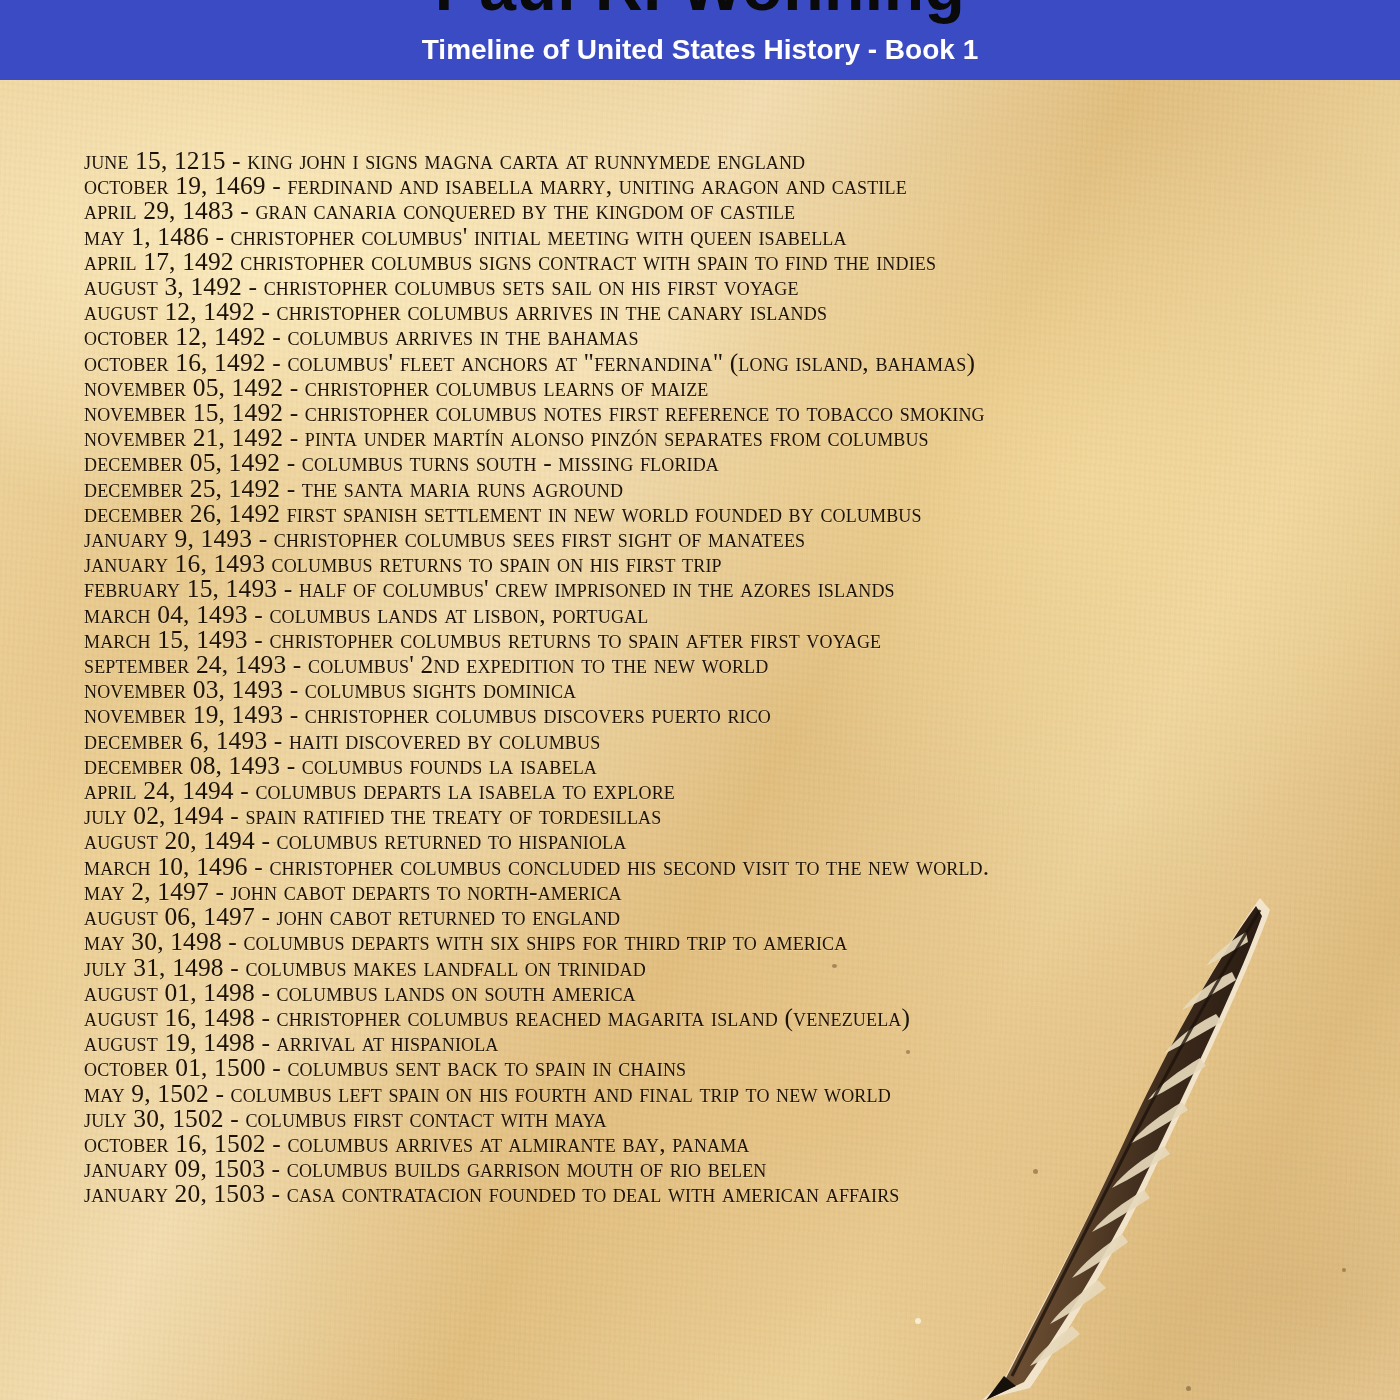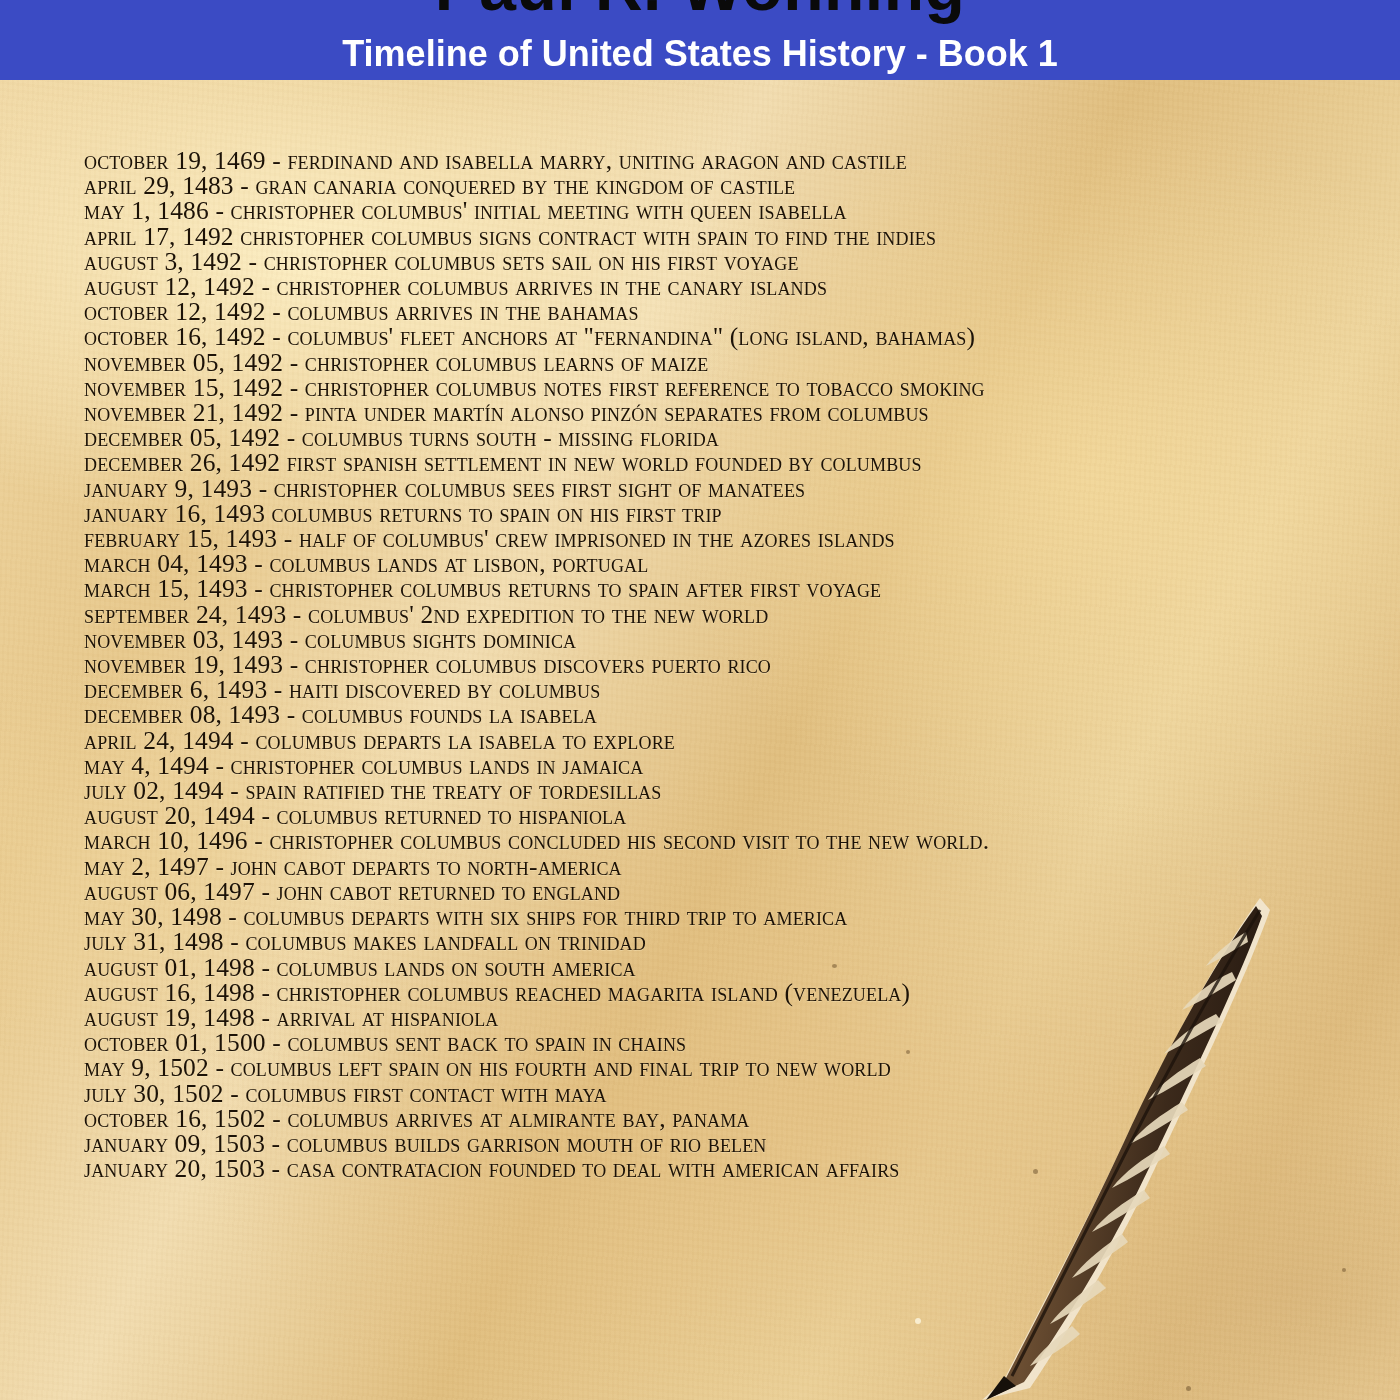--- a/index.html
+++ b/index.html
@@ -75,7 +75,7 @@
     width: 1400px;
     text-align: center;
     color: #ffffff;
-    font-size: 36px;
+    font-size: 28px;
     font-weight: bold;
     line-height: 1;
     white-space: nowrap;

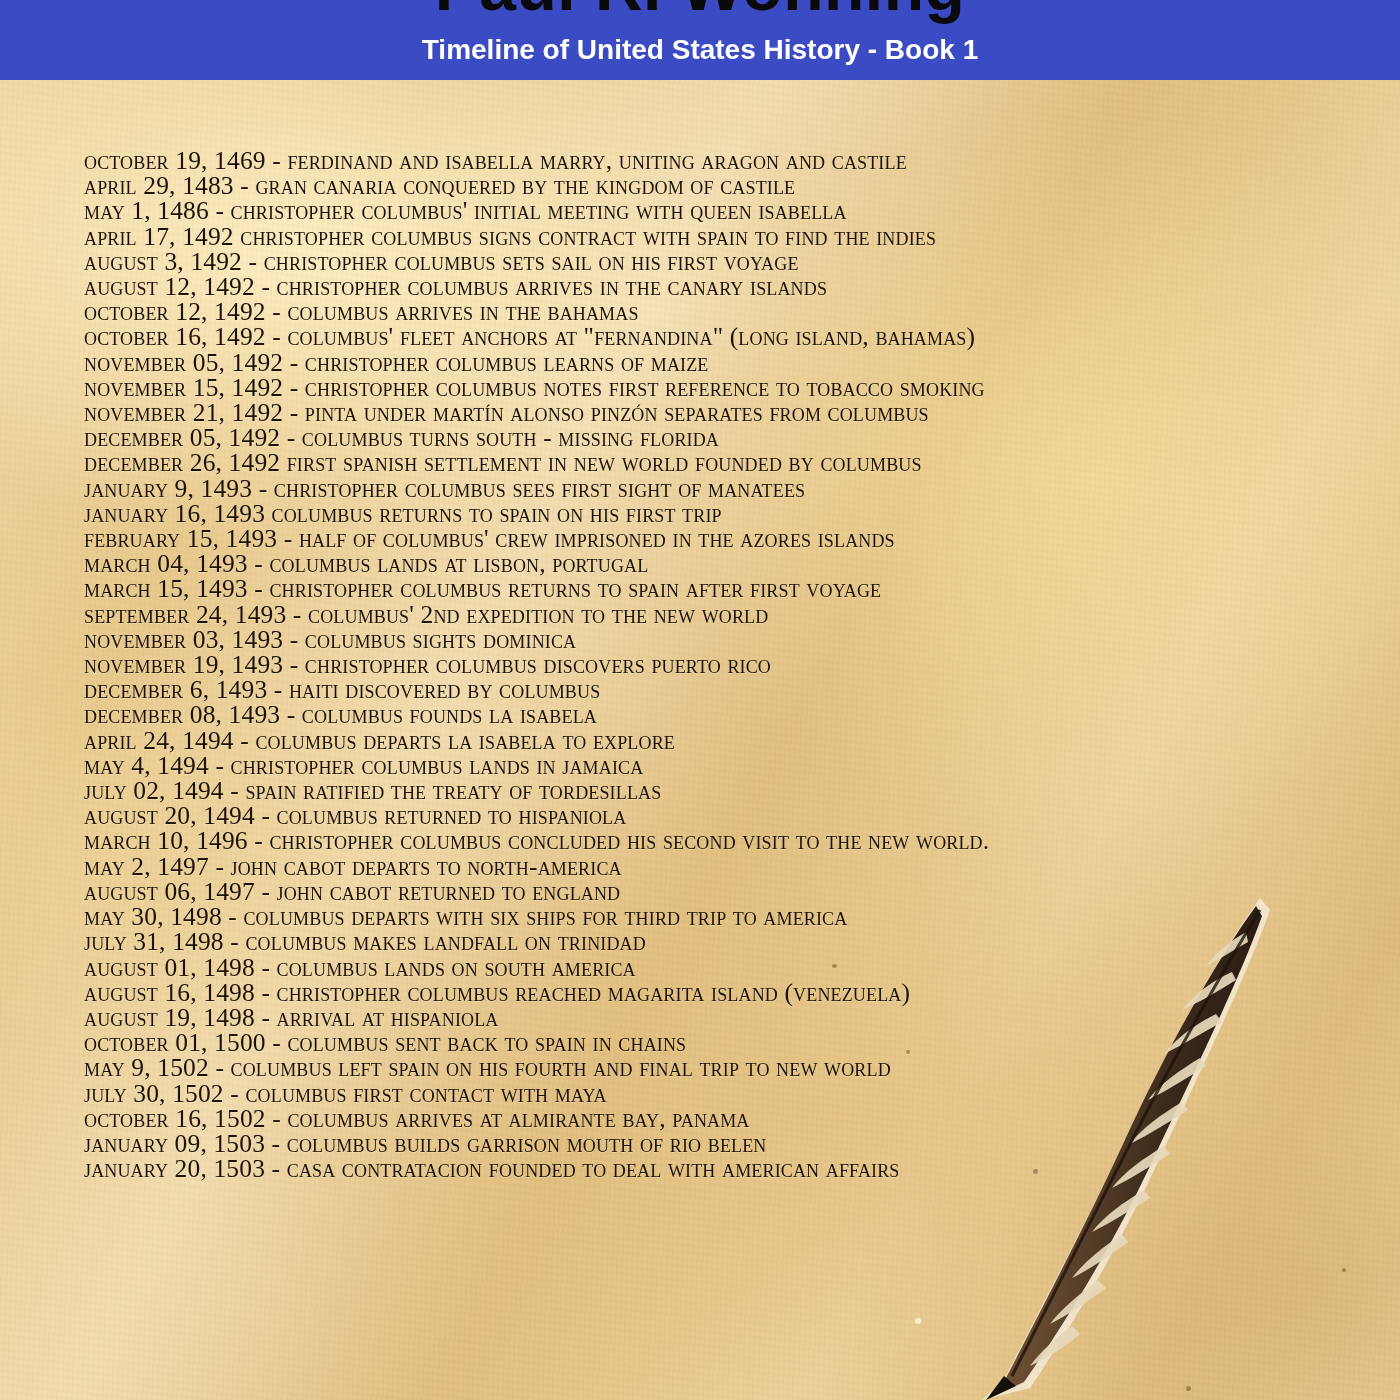--- a/index.html
+++ b/index.html
@@ -169,6 +169,7 @@
   </svg>
 
   <ul class="timeline" id="timeline-list">
+      <li>June 15, 1215 - King John I signs Magna Carta at Runnymede England</li>
       <li>October 19, 1469 - Ferdinand and Isabella marry, uniting Aragon and Castile</li>
       <li>April 29, 1483 - Gran Canaria conquered by the Kingdom of Castile</li>
       <li>May 1, 1486 - Christopher Columbus' initial meeting with Queen Isabella</li>

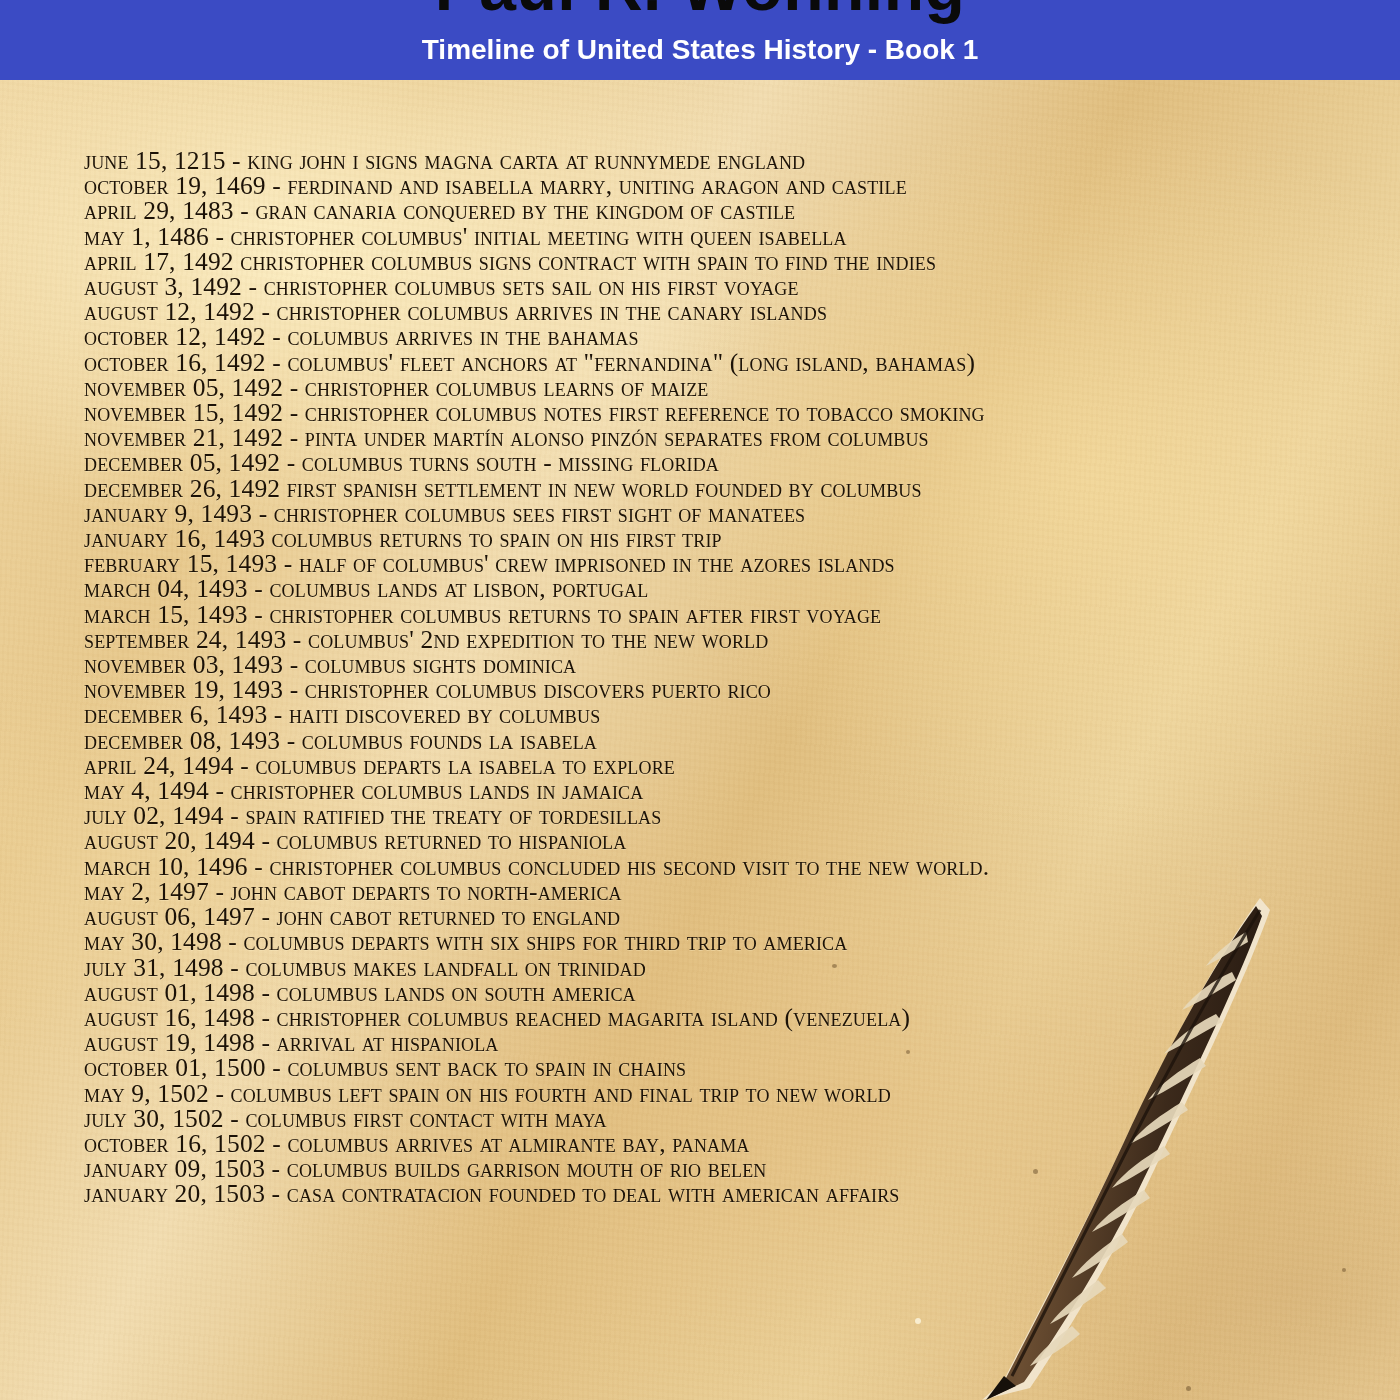--- a/index.html
+++ b/index.html
@@ -182,6 +182,7 @@
       <li>November 15, 1492 - Christopher Columbus notes first reference to tobacco smoking</li>
       <li>November 21, 1492 - Pinta under Martín Alonso Pinzón separates from Columbus</li>
       <li>December 05, 1492 - Columbus turns south - missing Florida</li>
+      <li>December 25, 1492 - The Santa Maria runs aground</li>
       <li>December 26, 1492 First Spanish settlement in New World founded by Columbus</li>
       <li>January 9, 1493 - Christopher Columbus sees first sight of manatees</li>
       <li>January 16, 1493 Columbus returns to Spain on his first trip</li>

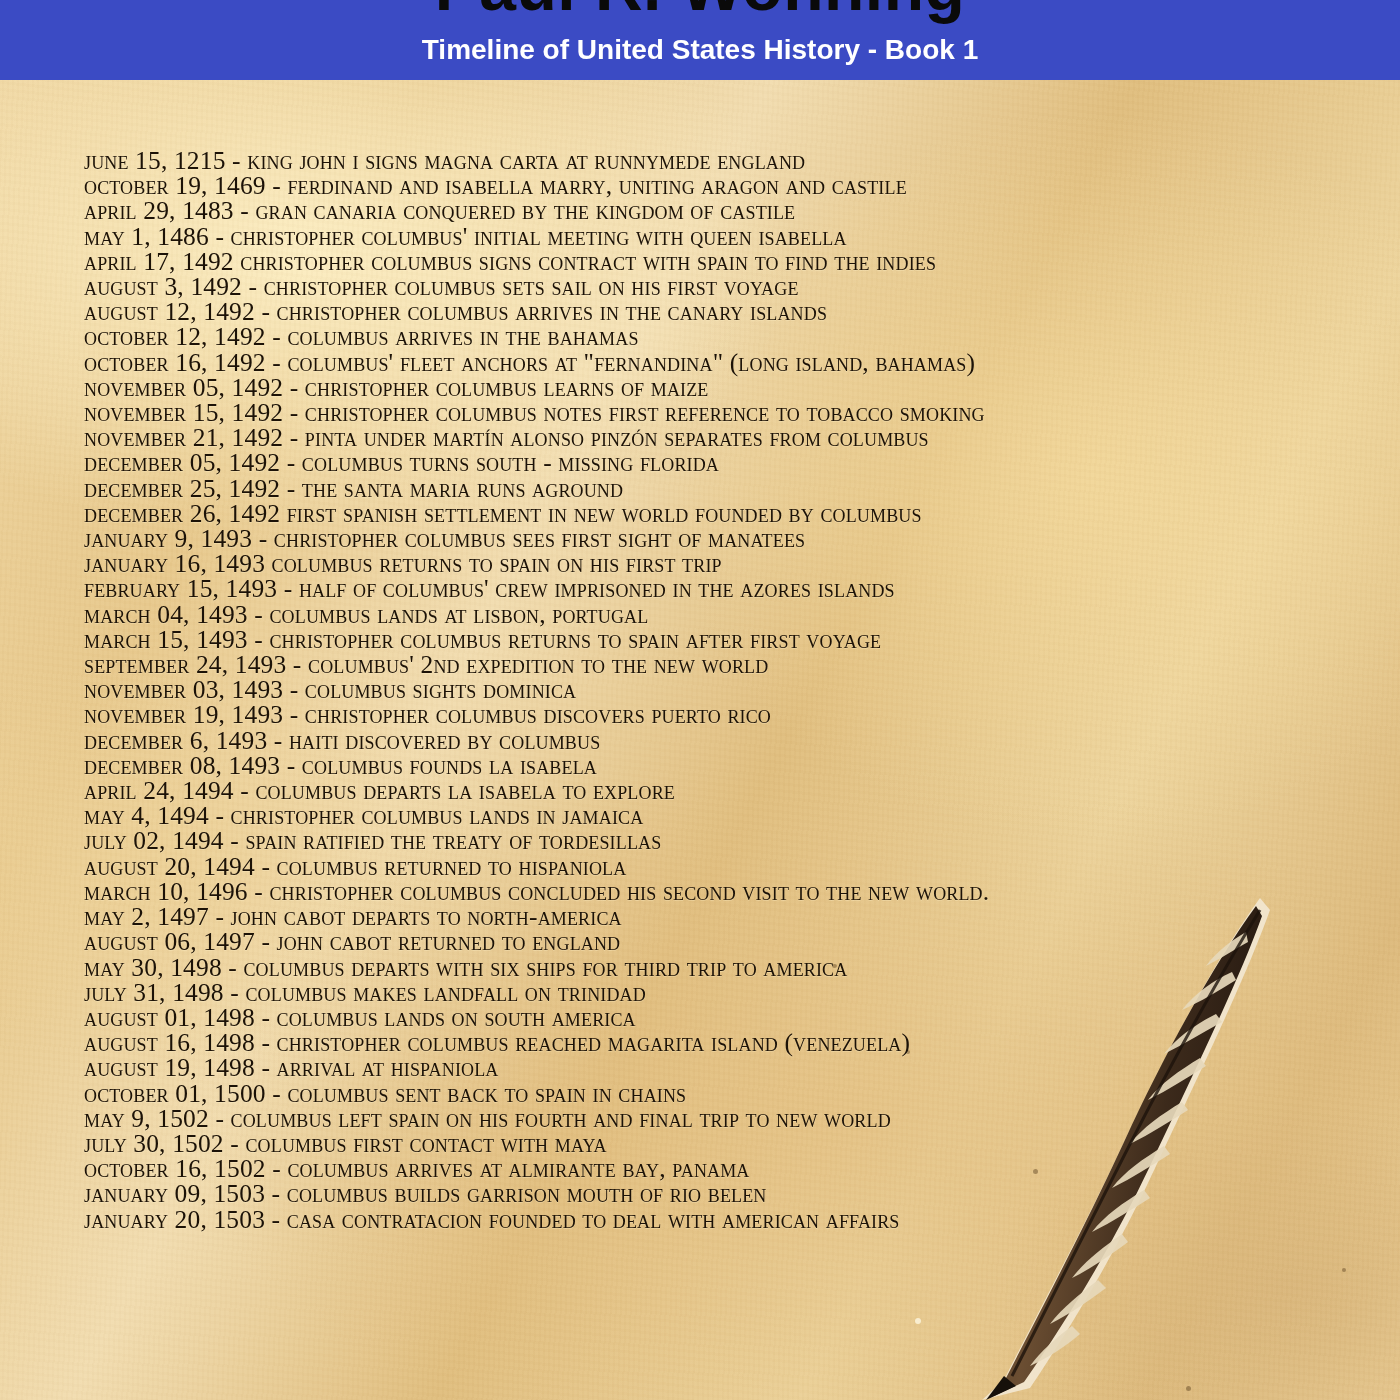--- a/index.html
+++ b/index.html
@@ -195,7 +195,6 @@
       <li>December 6, 1493 - Haiti discovered by Columbus</li>
       <li>December 08, 1493 - Columbus founds La Isabela</li>
       <li>April 24, 1494 - Columbus departs La Isabela to explore</li>
-      <li>May 4, 1494 - Christopher Columbus lands in Jamaica</li>
       <li>July 02, 1494 - Spain ratified the Treaty of Tordesillas</li>
       <li>August 20, 1494 - Columbus returned to Hispaniola</li>
       <li>March 10, 1496 - Christopher Columbus concluded his second visit to the New World.</li>

